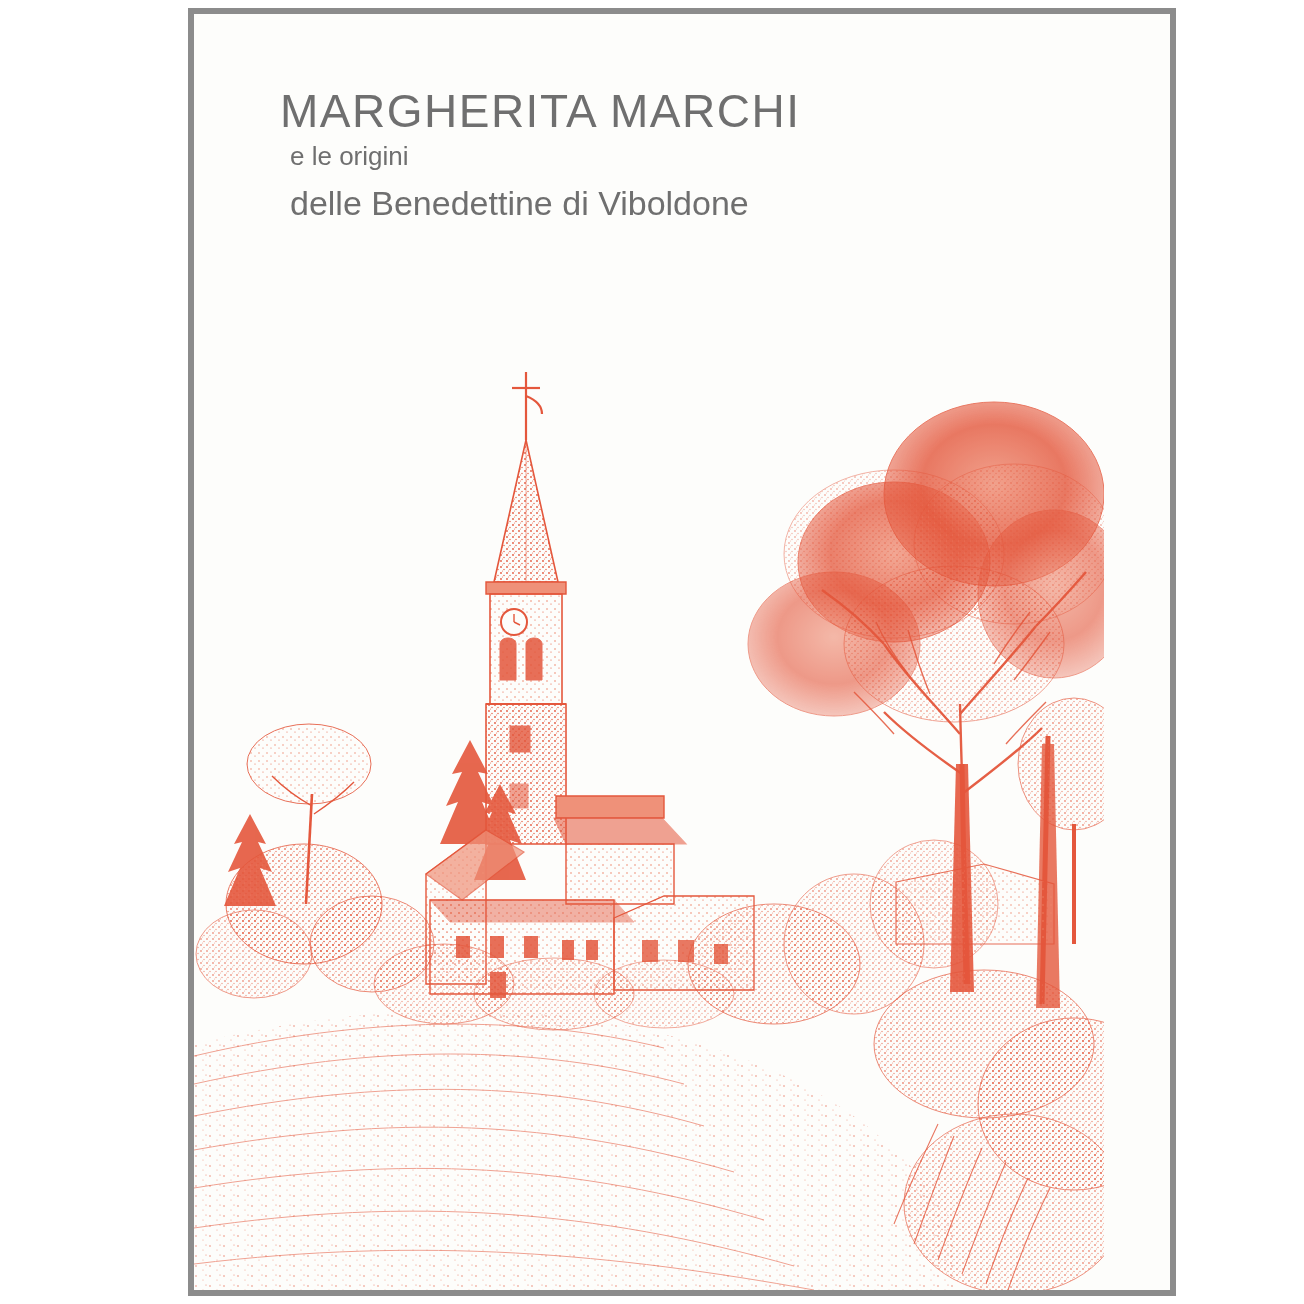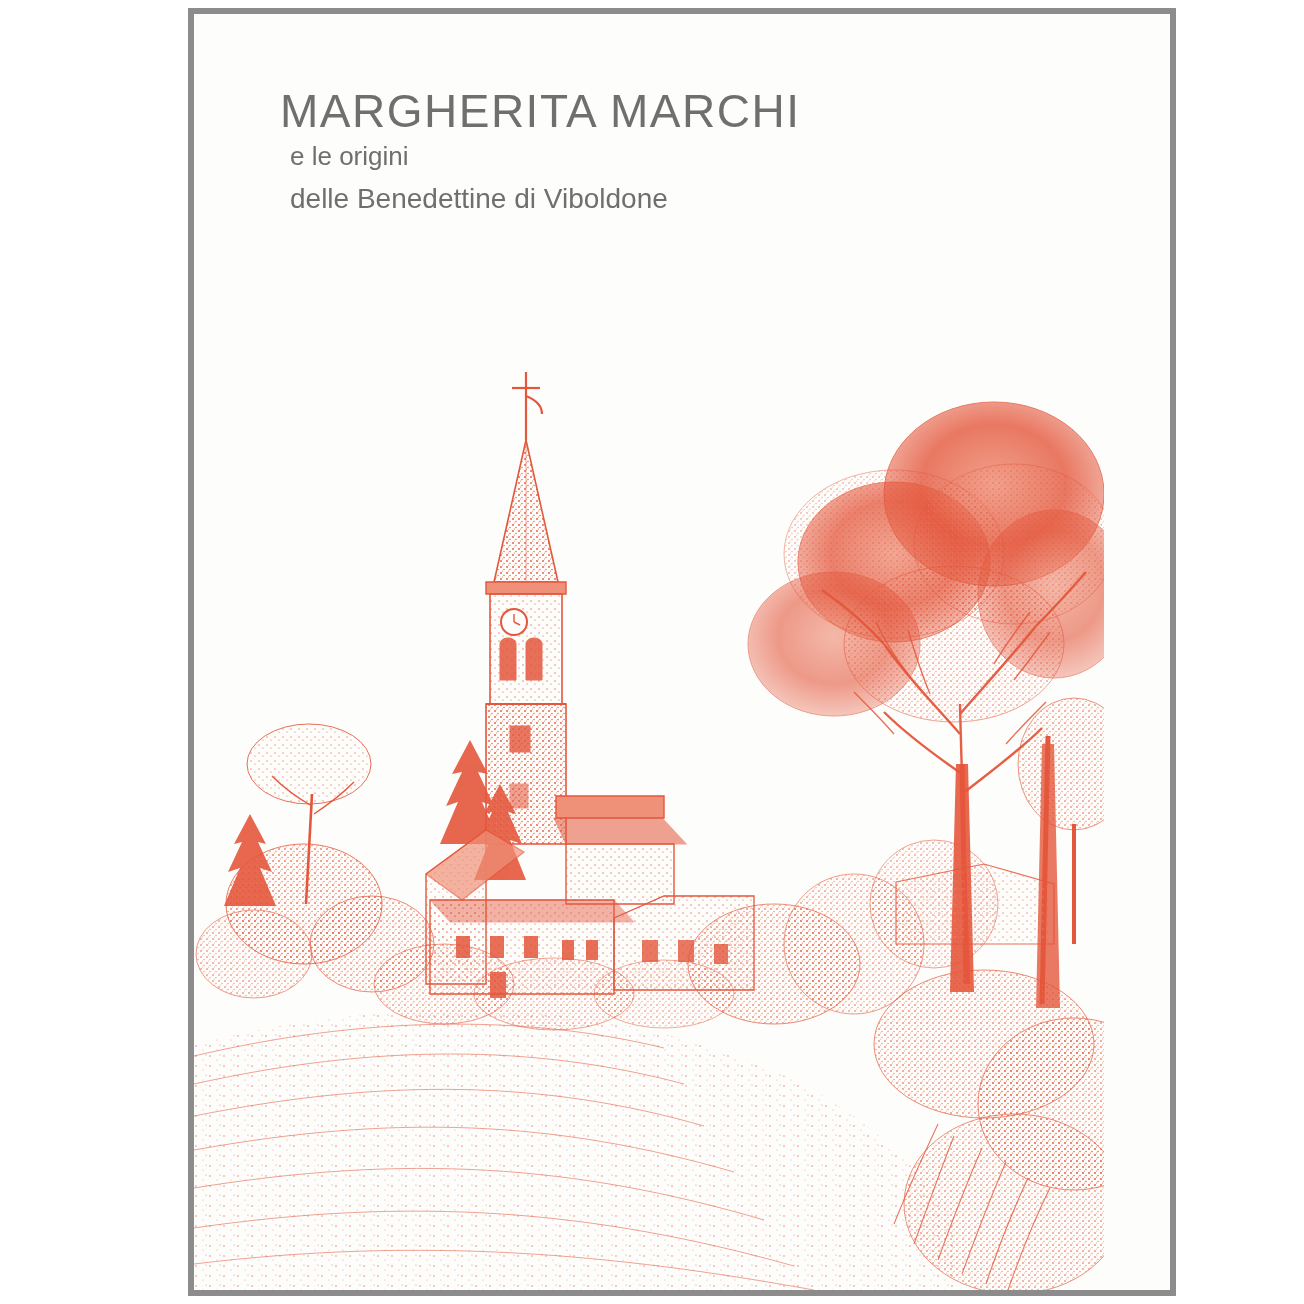--- a/index.html
+++ b/index.html
@@ -64,7 +64,7 @@
     line-height: 1.3;
   }
   .title-sub2 {
-    font-size: 28px;
+    font-size: 34px;
     color: #6f6f6f;
     margin: 0 0 0 10px;
     line-height: 1.3;

